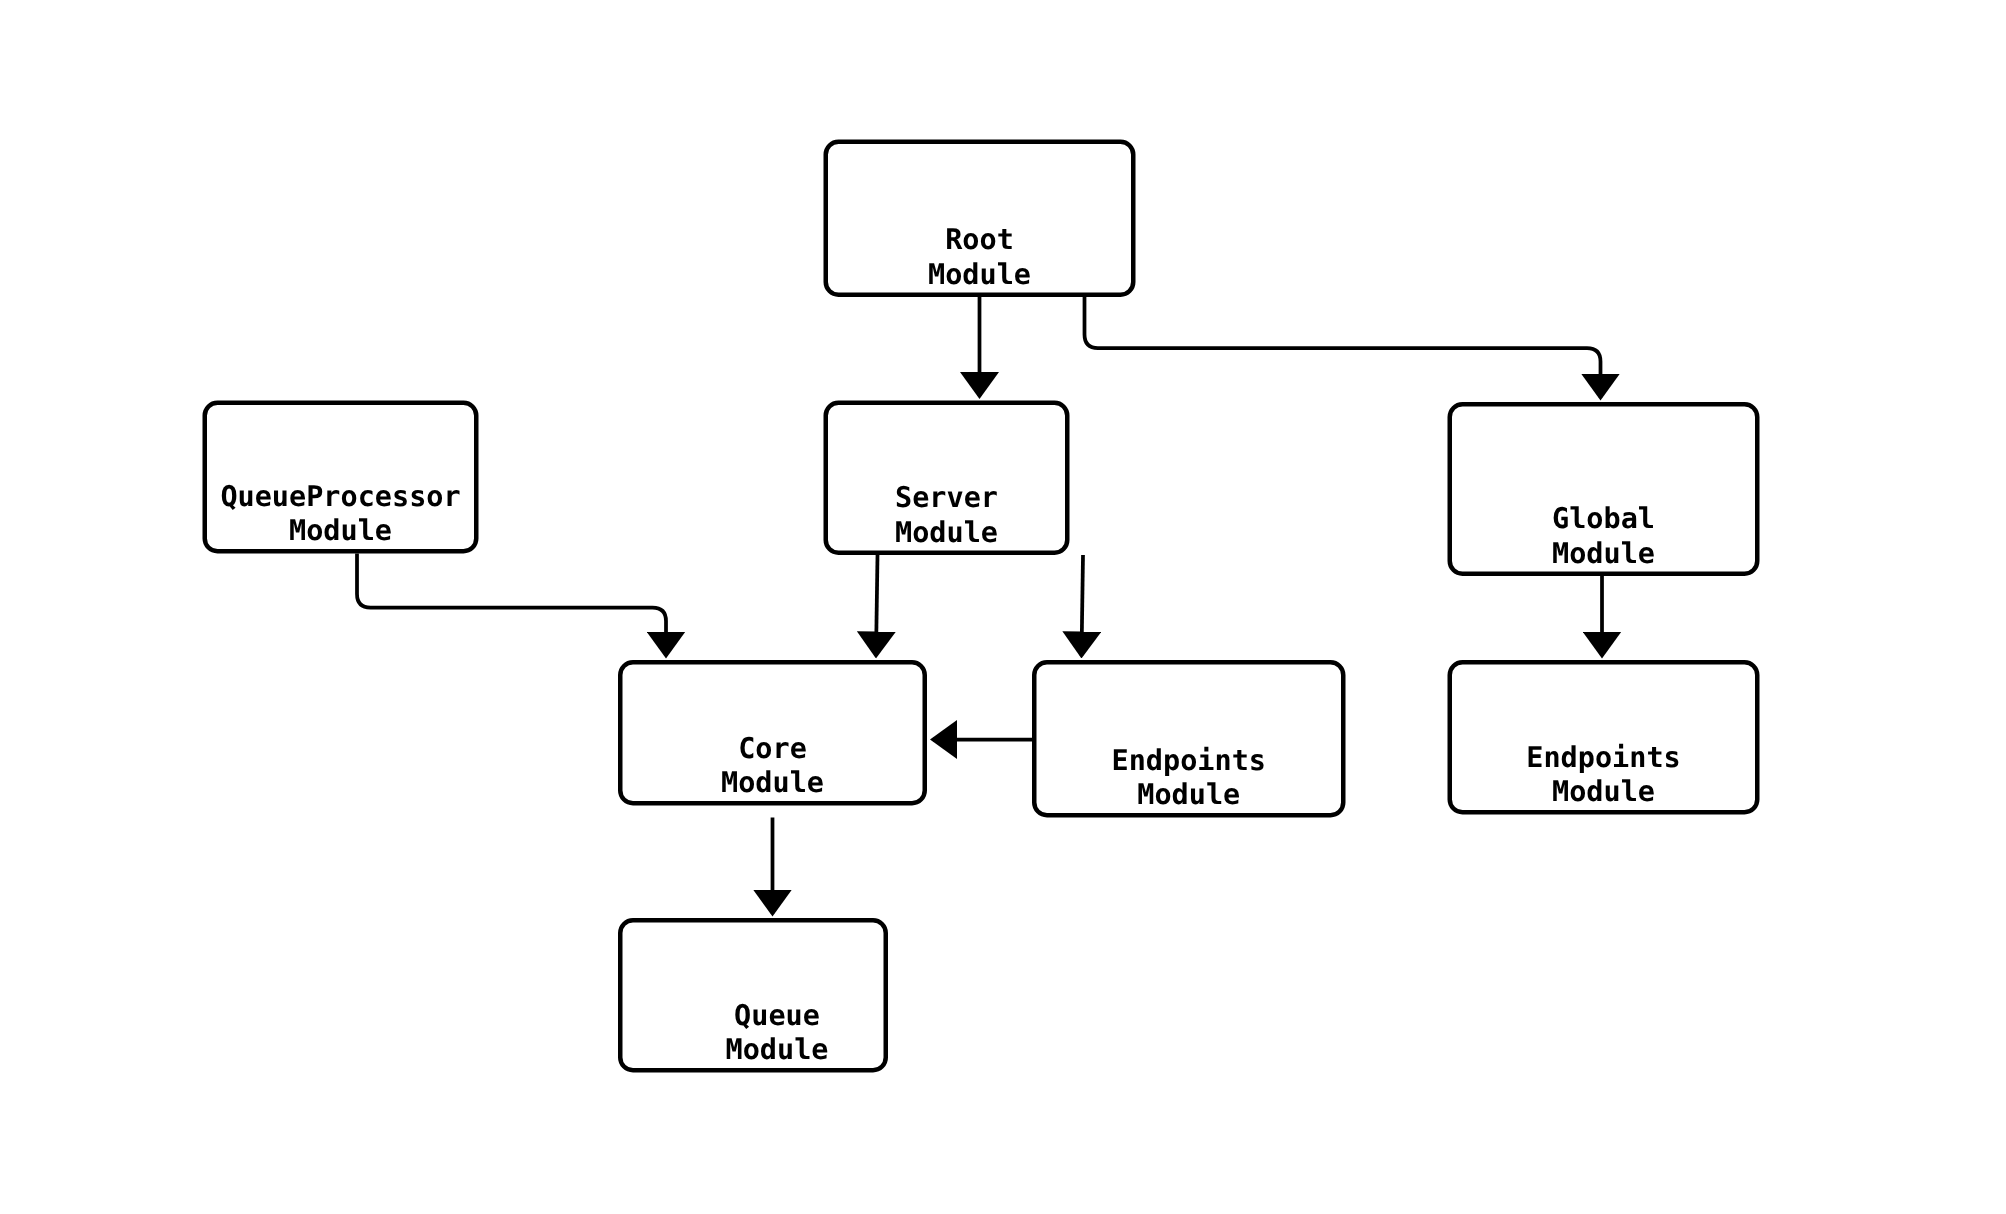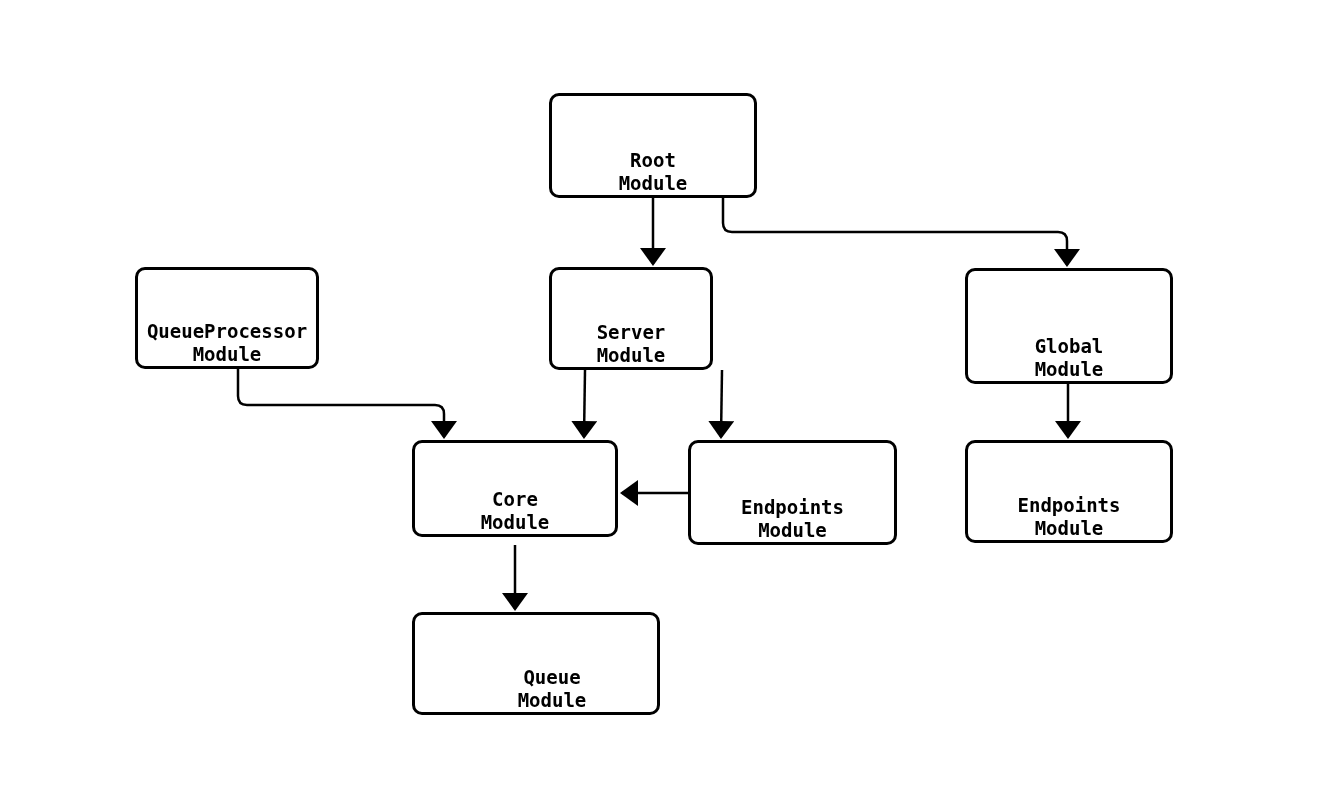--- a/index.html
+++ b/index.html
@@ -96,7 +96,7 @@
         <span>Endpoints</span>
         <span>Module</span>
       </div>
-      <div class="node" style="left: 412px; top: 612px; width: 248px; height: 103px; padding-left: 32px;">
+      <div class="node" style="left: 412px; top: 612px; width: 180px; height: 103px; padding-left: 32px;">
         <span>Queue</span>
         <span>Module</span>
       </div>

